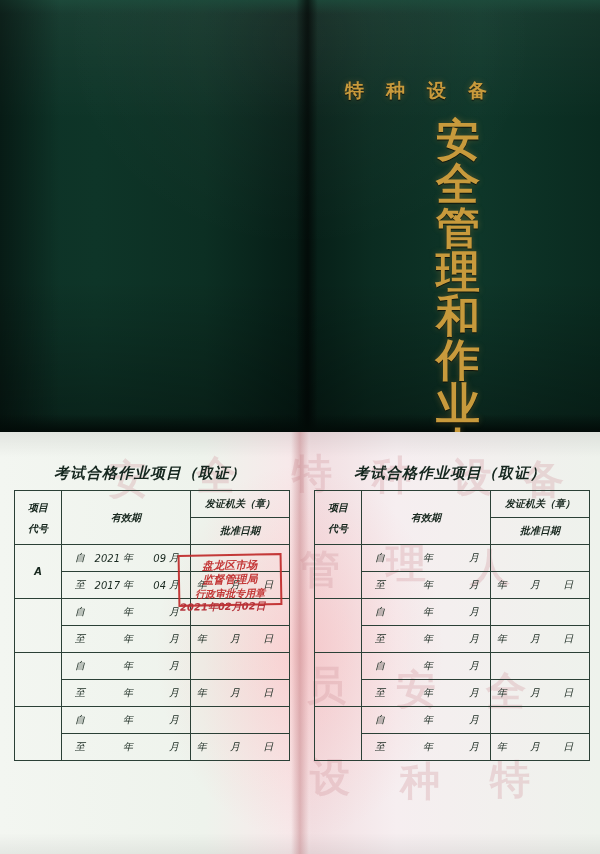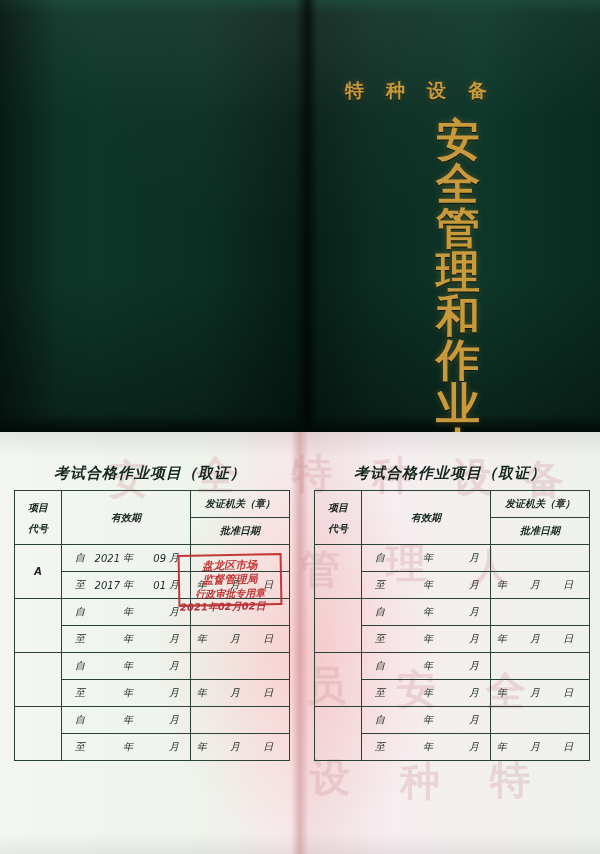--- a/index.html
+++ b/index.html
@@ -224,7 +224,7 @@
               <span class="pre">至</span>
               <span class="num">2017</span>
               <span class="u">年</span>
-              <span class="num">01</span>
+              <span class="num">04</span>
               <span class="u">月</span>
             </div>
           </td>

